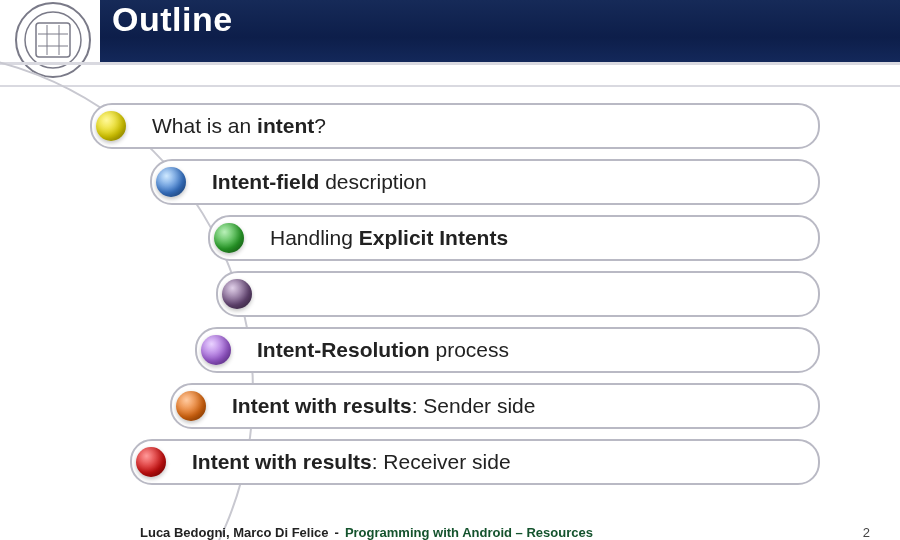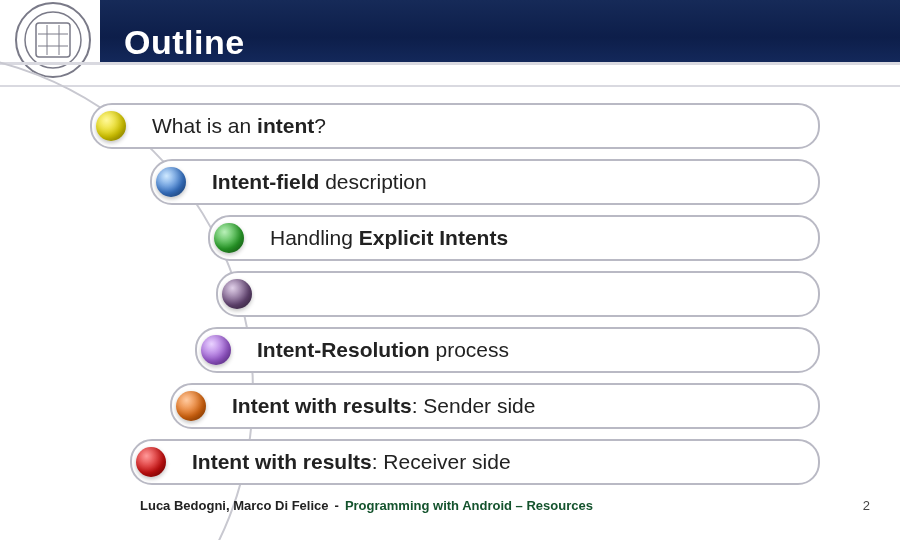--- a/index.html
+++ b/index.html
@@ -4,7 +4,7 @@
 <style>
 html,body{margin:0;padding:0;background:#fff;font-family:Arial,Helvetica,sans-serif}
 .slide{width:900px;height:540px;background:#fff;position:relative;overflow:hidden}
-.title-bar{position:absolute;left:100px;right:0;top:0;height:62px;background:linear-gradient(#162a58,#0d1e4a 60%,#13285a);display:flex;align-items:flex-end;padding-left:24px}
+.title-bar{position:absolute;left:100px;right:0;top:0;height:62px;background:linear-gradient(#162a58,#0d1e4a 60%,#13285a);display:flex;align-items:flex-start;padding-left:12px}
 .title-bar h1{margin:0;color:#fff;font-size:34px;font-weight:700;letter-spacing:.5px}
 .title-under{position:absolute;left:0;right:0;top:62px;height:3px;background:#d9d9e0}
 .body-under{position:absolute;left:0;right:0;top:85px;height:2px;background:#d9d9e0}

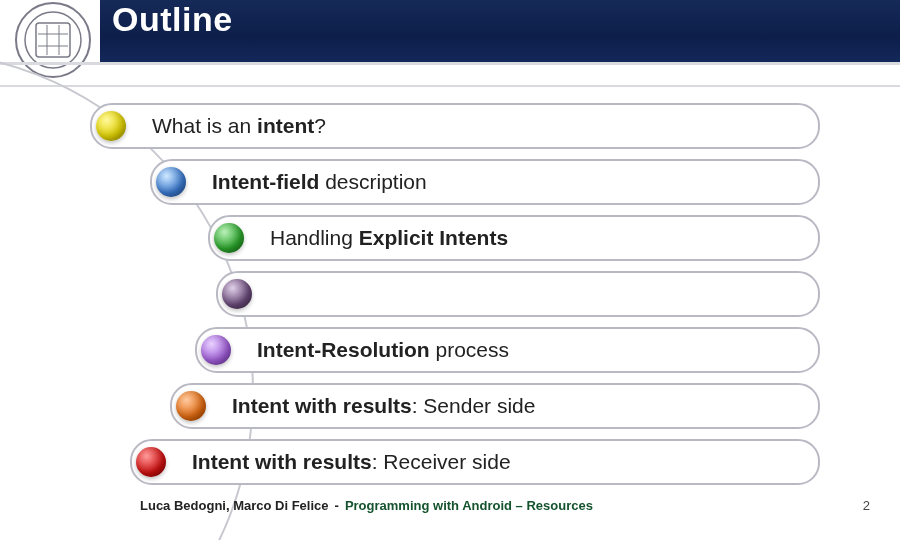--- a/index.html
+++ b/index.html
@@ -16,7 +16,7 @@
 .ball{width:30px;height:30px;border-radius:50%;margin-left:4px;flex:0 0 30px;box-shadow:inset -4px -4px 8px rgba(0,0,0,.25),0 2px 4px rgba(0,0,0,.25)}
 .label{margin-left:26px;font-size:21px;color:#222}
 .label b{font-weight:700}
-.footer{position:absolute;left:0;right:0;bottom:0;height:42px;display:flex;align-items:flex-start;padding:0 30px 0 140px;font-size:13px}
+.footer{position:absolute;left:0;right:0;bottom:0;height:42px;display:flex;align-items:flex-end;padding:0 30px 0 140px;font-size:13px}
 .footer .authors{font-weight:700;color:#222}
 .footer .sep{font-weight:700;color:#222;margin:0 6px}
 .footer .course{font-weight:700;color:#14532d}

